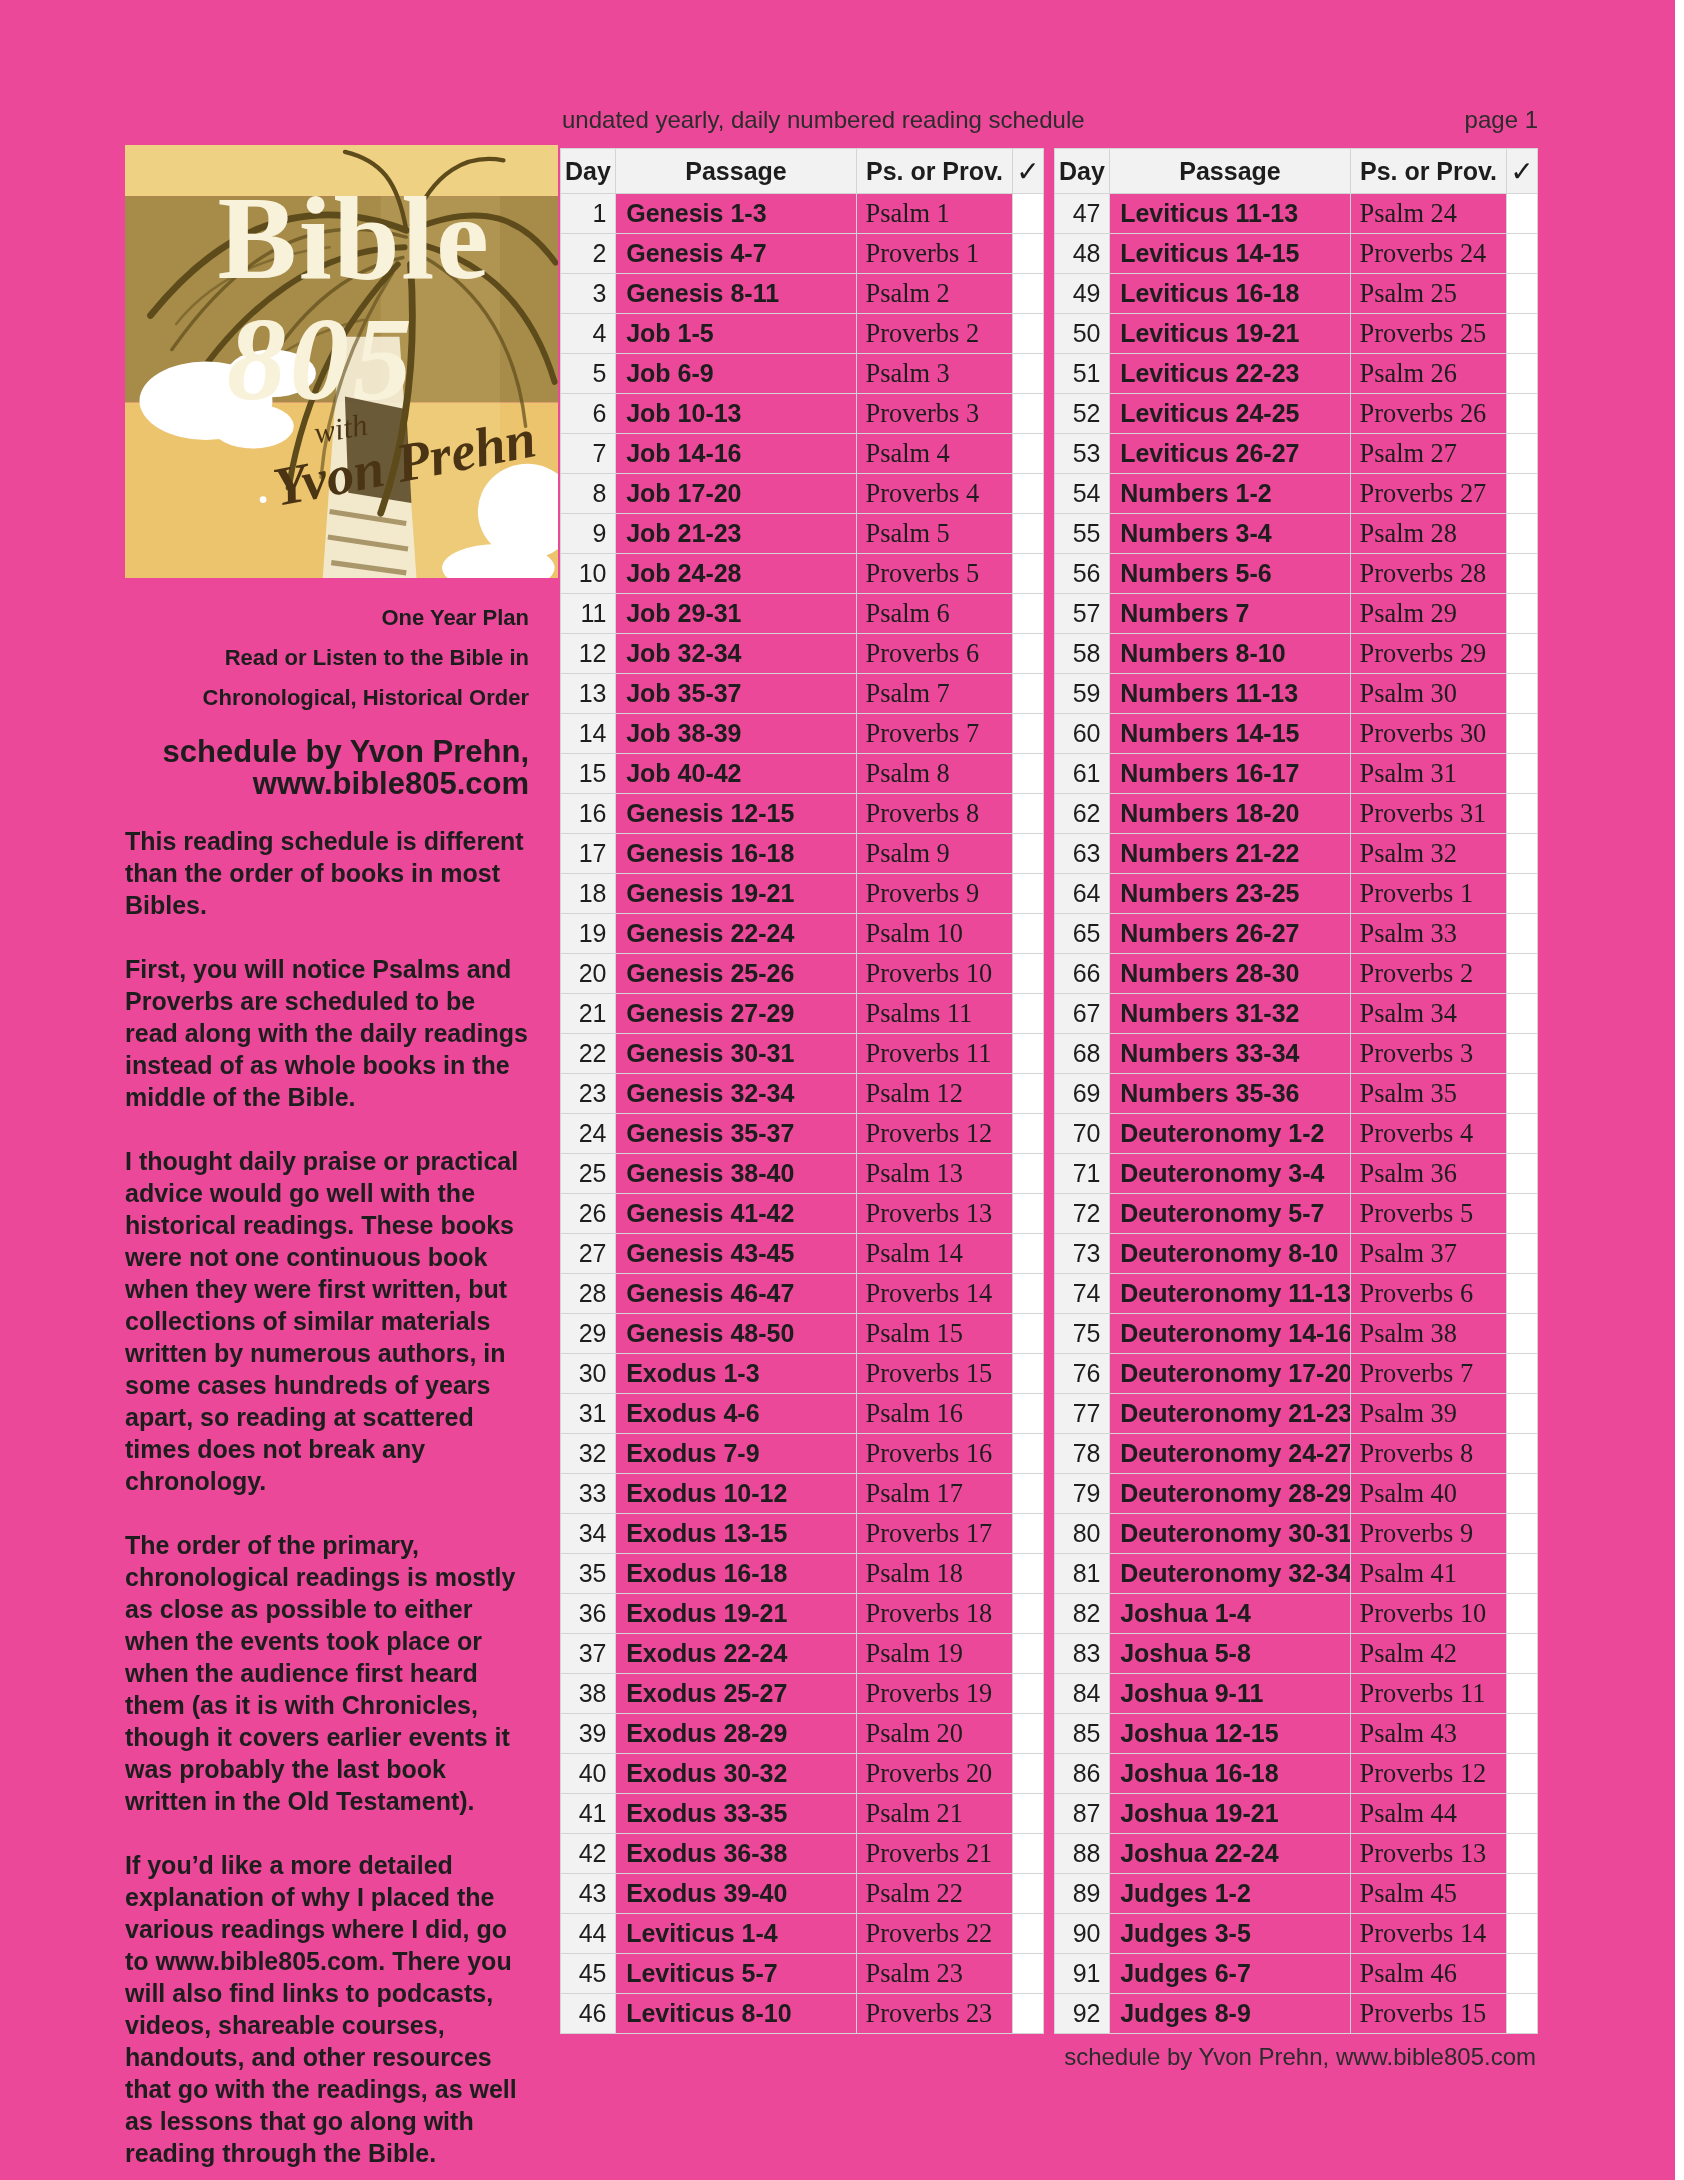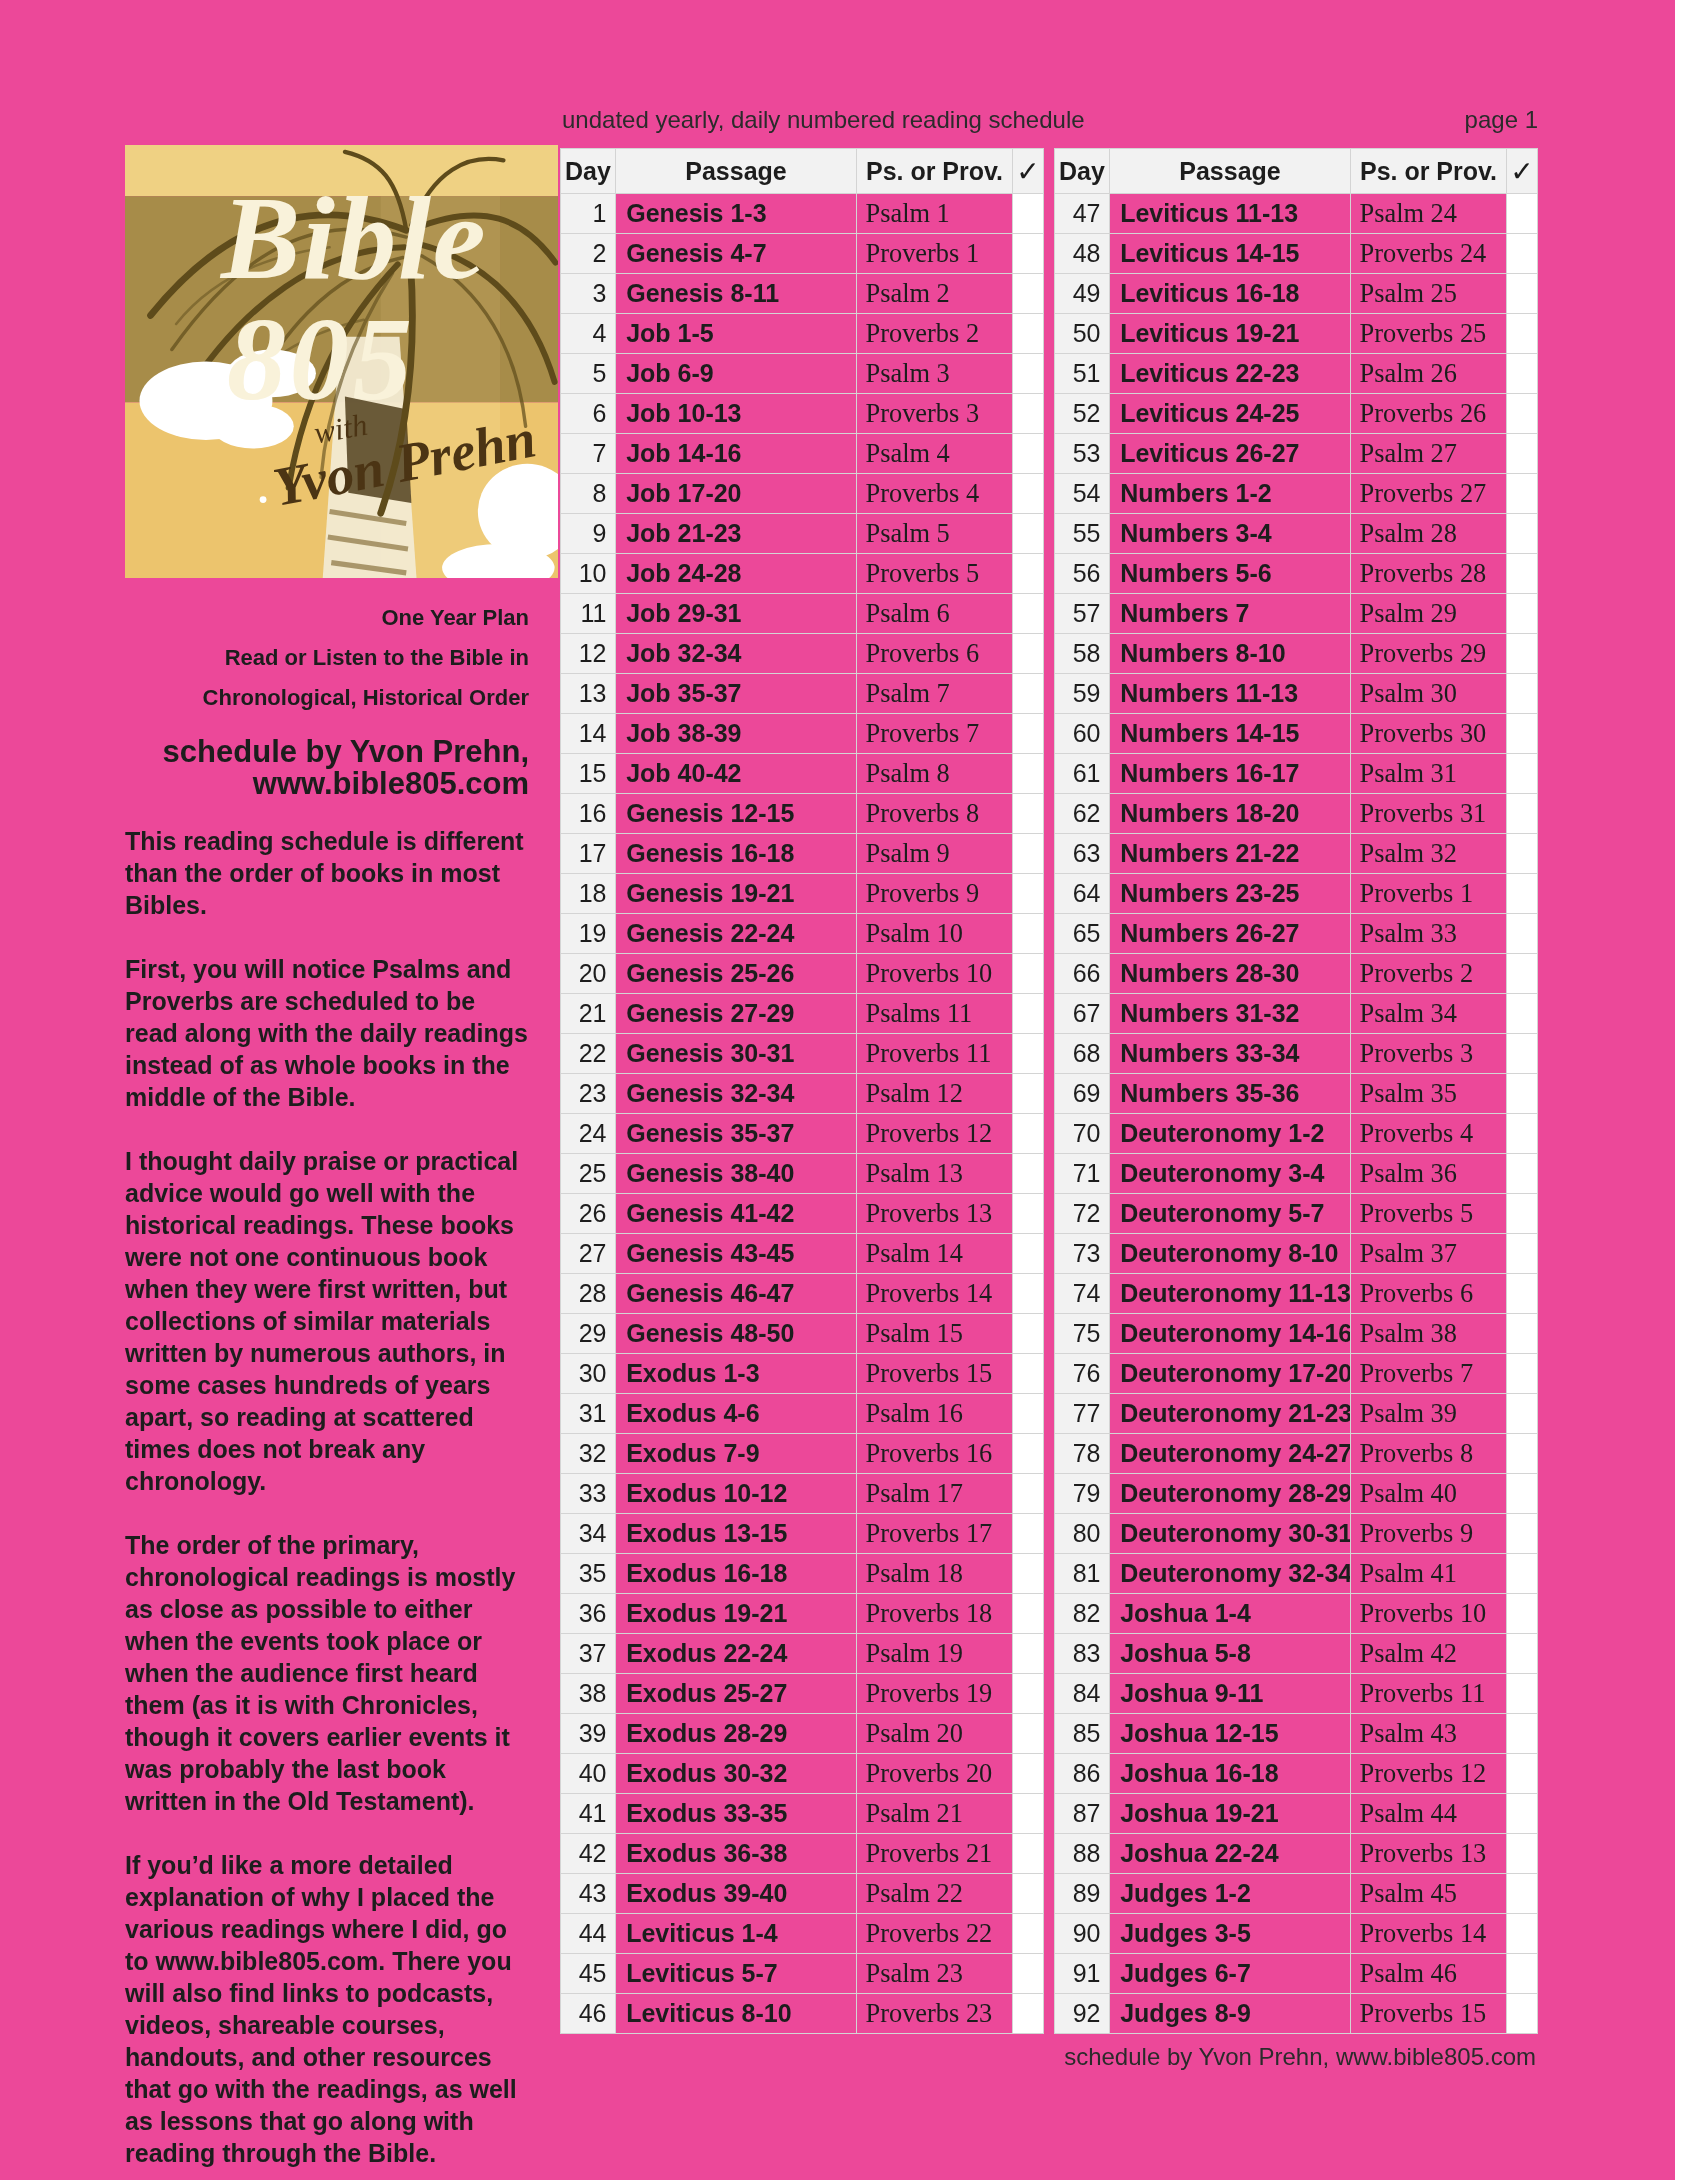--- a/index.html
+++ b/index.html
@@ -16,7 +16,7 @@
   .logo svg { position:absolute; inset:0; }
   .logo-bible { position:absolute; left:25.6px; top:29px; width:407px; text-align:center;
                 font-family:"Liberation Serif", serif; font-weight:bold; font-size:119px;
-                line-height:128px; color:#f9f2da; letter-spacing:1.7px;font-style:italic; }
+                line-height:128px; color:#f9f2da; letter-spacing:1.7px; }
   .logo-num   { position:absolute; left:0px; top:150px; width:392px; text-align:center;
                 font-family:"Liberation Serif", serif; font-weight:bold; font-size:119px;
                 line-height:128px; color:#f9f2da; letter-spacing:3.4px;font-style:italic; }

